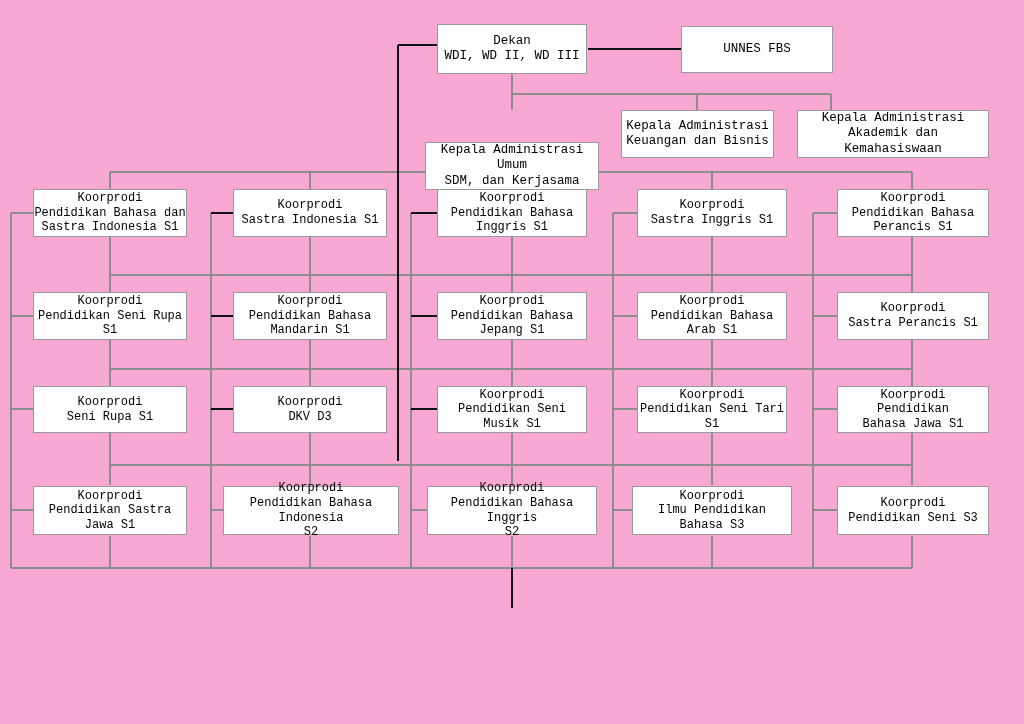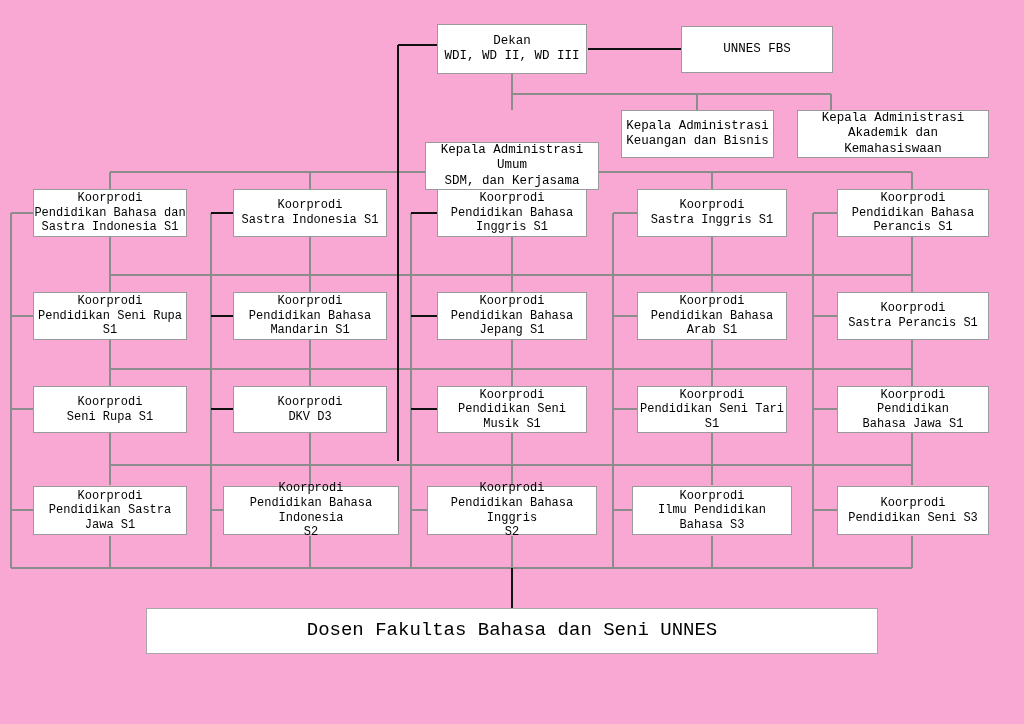--- a/index.html
+++ b/index.html
@@ -280,9 +280,6 @@
 Pendidikan Seni S3</span>
   </div>
 
-  <div class="node node-footer" style="left:146px; top:608px; width:732px; height:46px;">
-    <span>Dosen Fakultas Bahasa dan Seni UNNES</span>
-  </div>
 
 </div>
 

